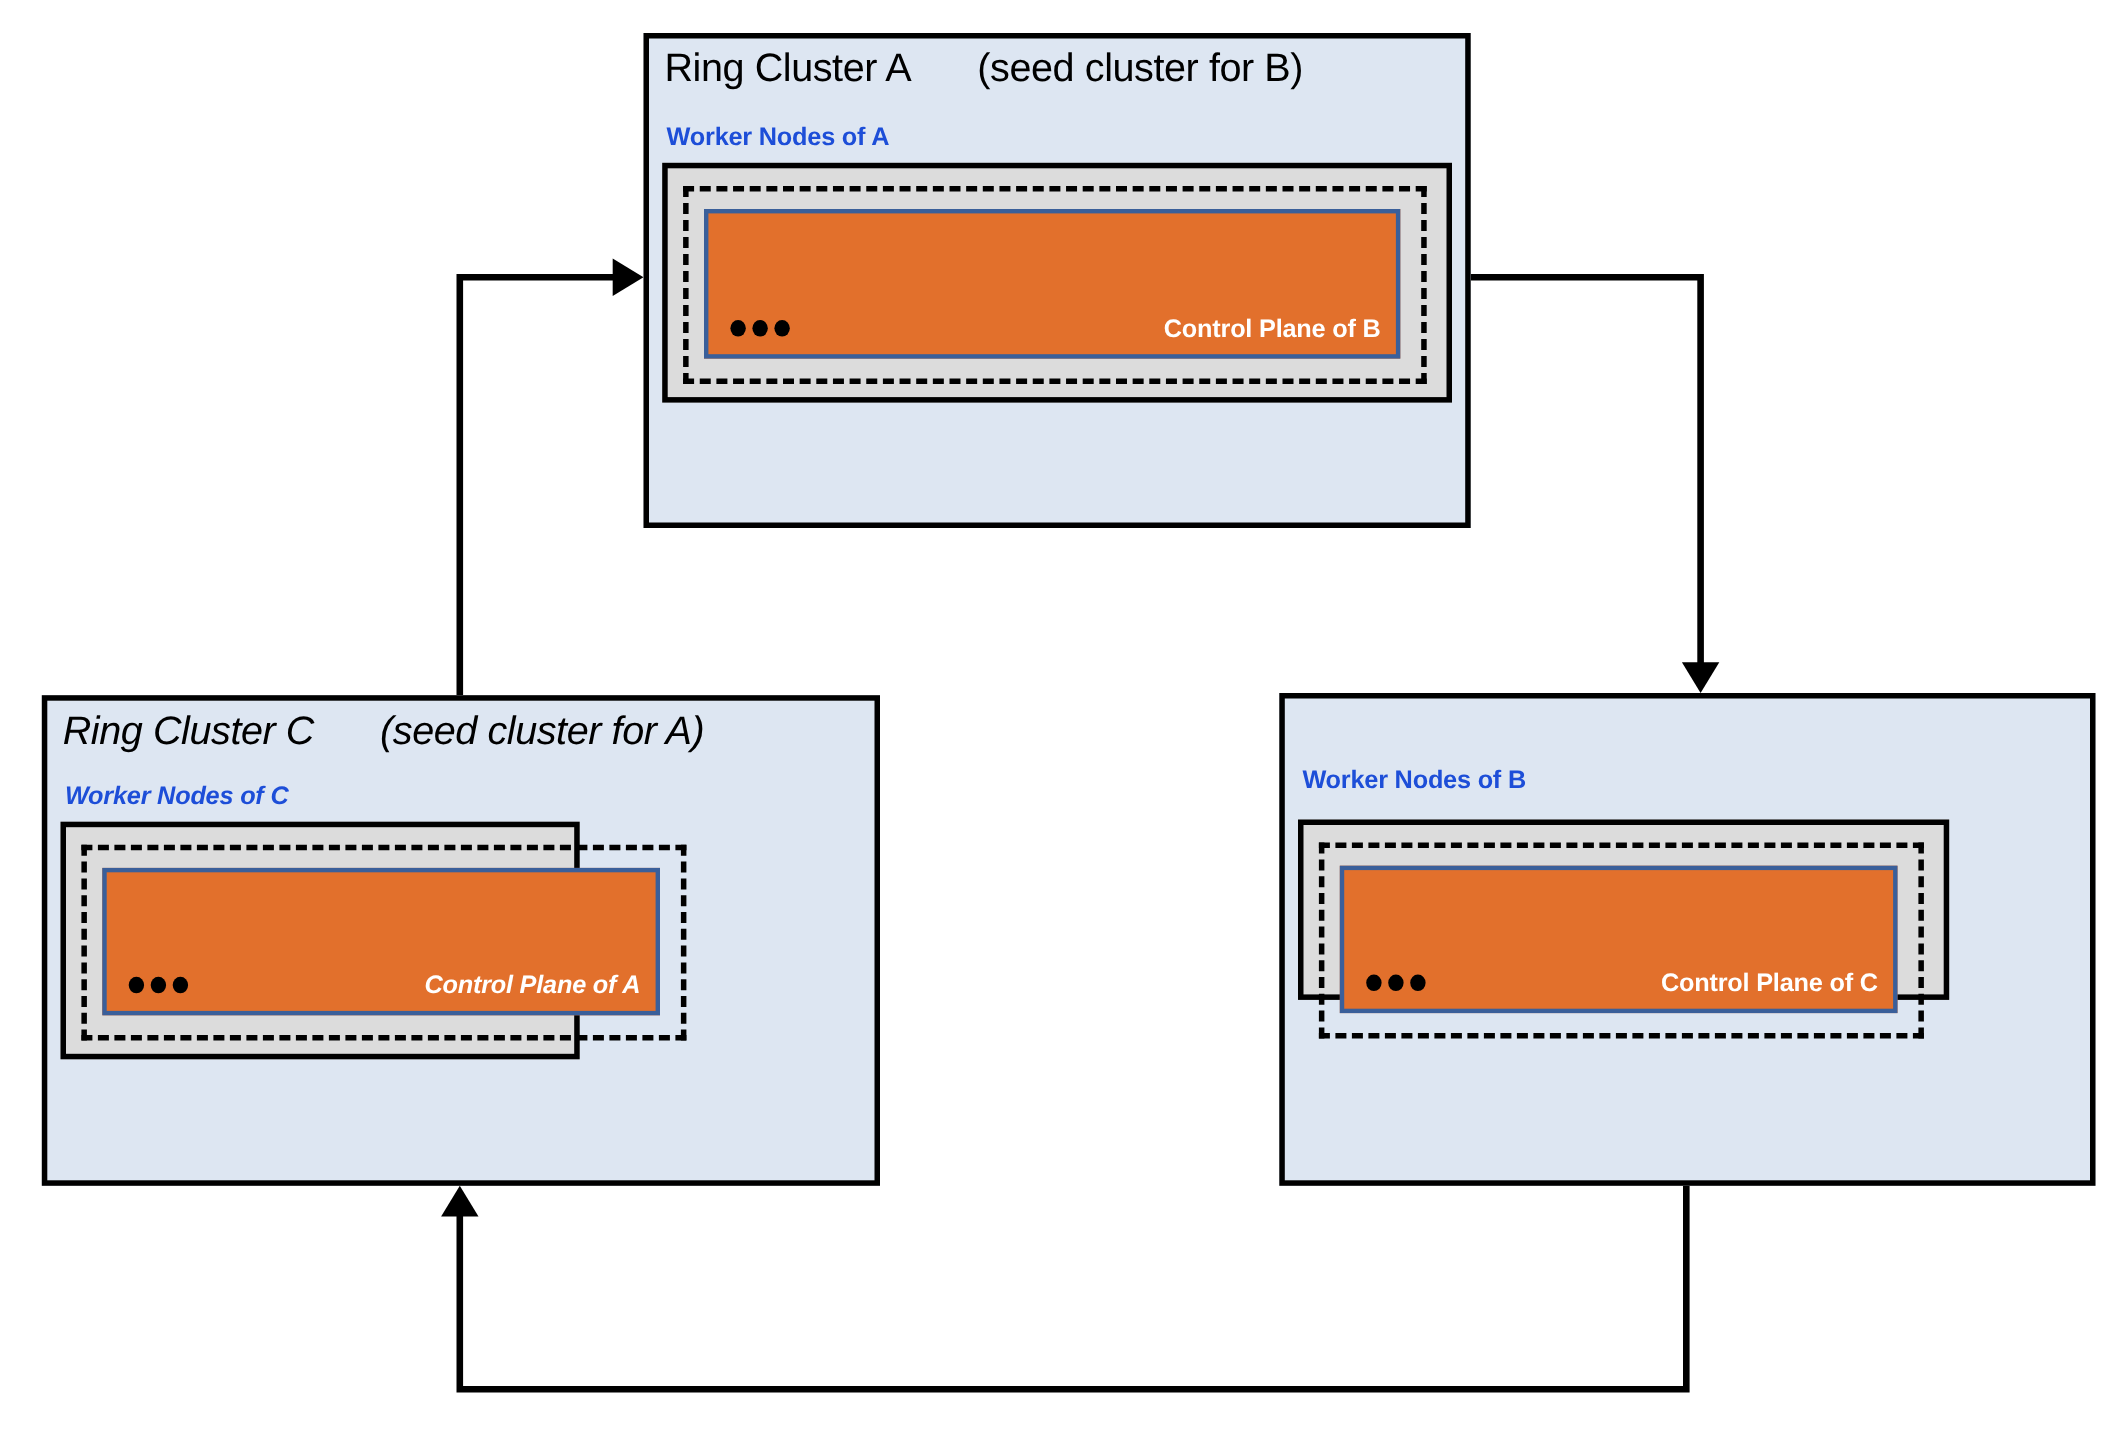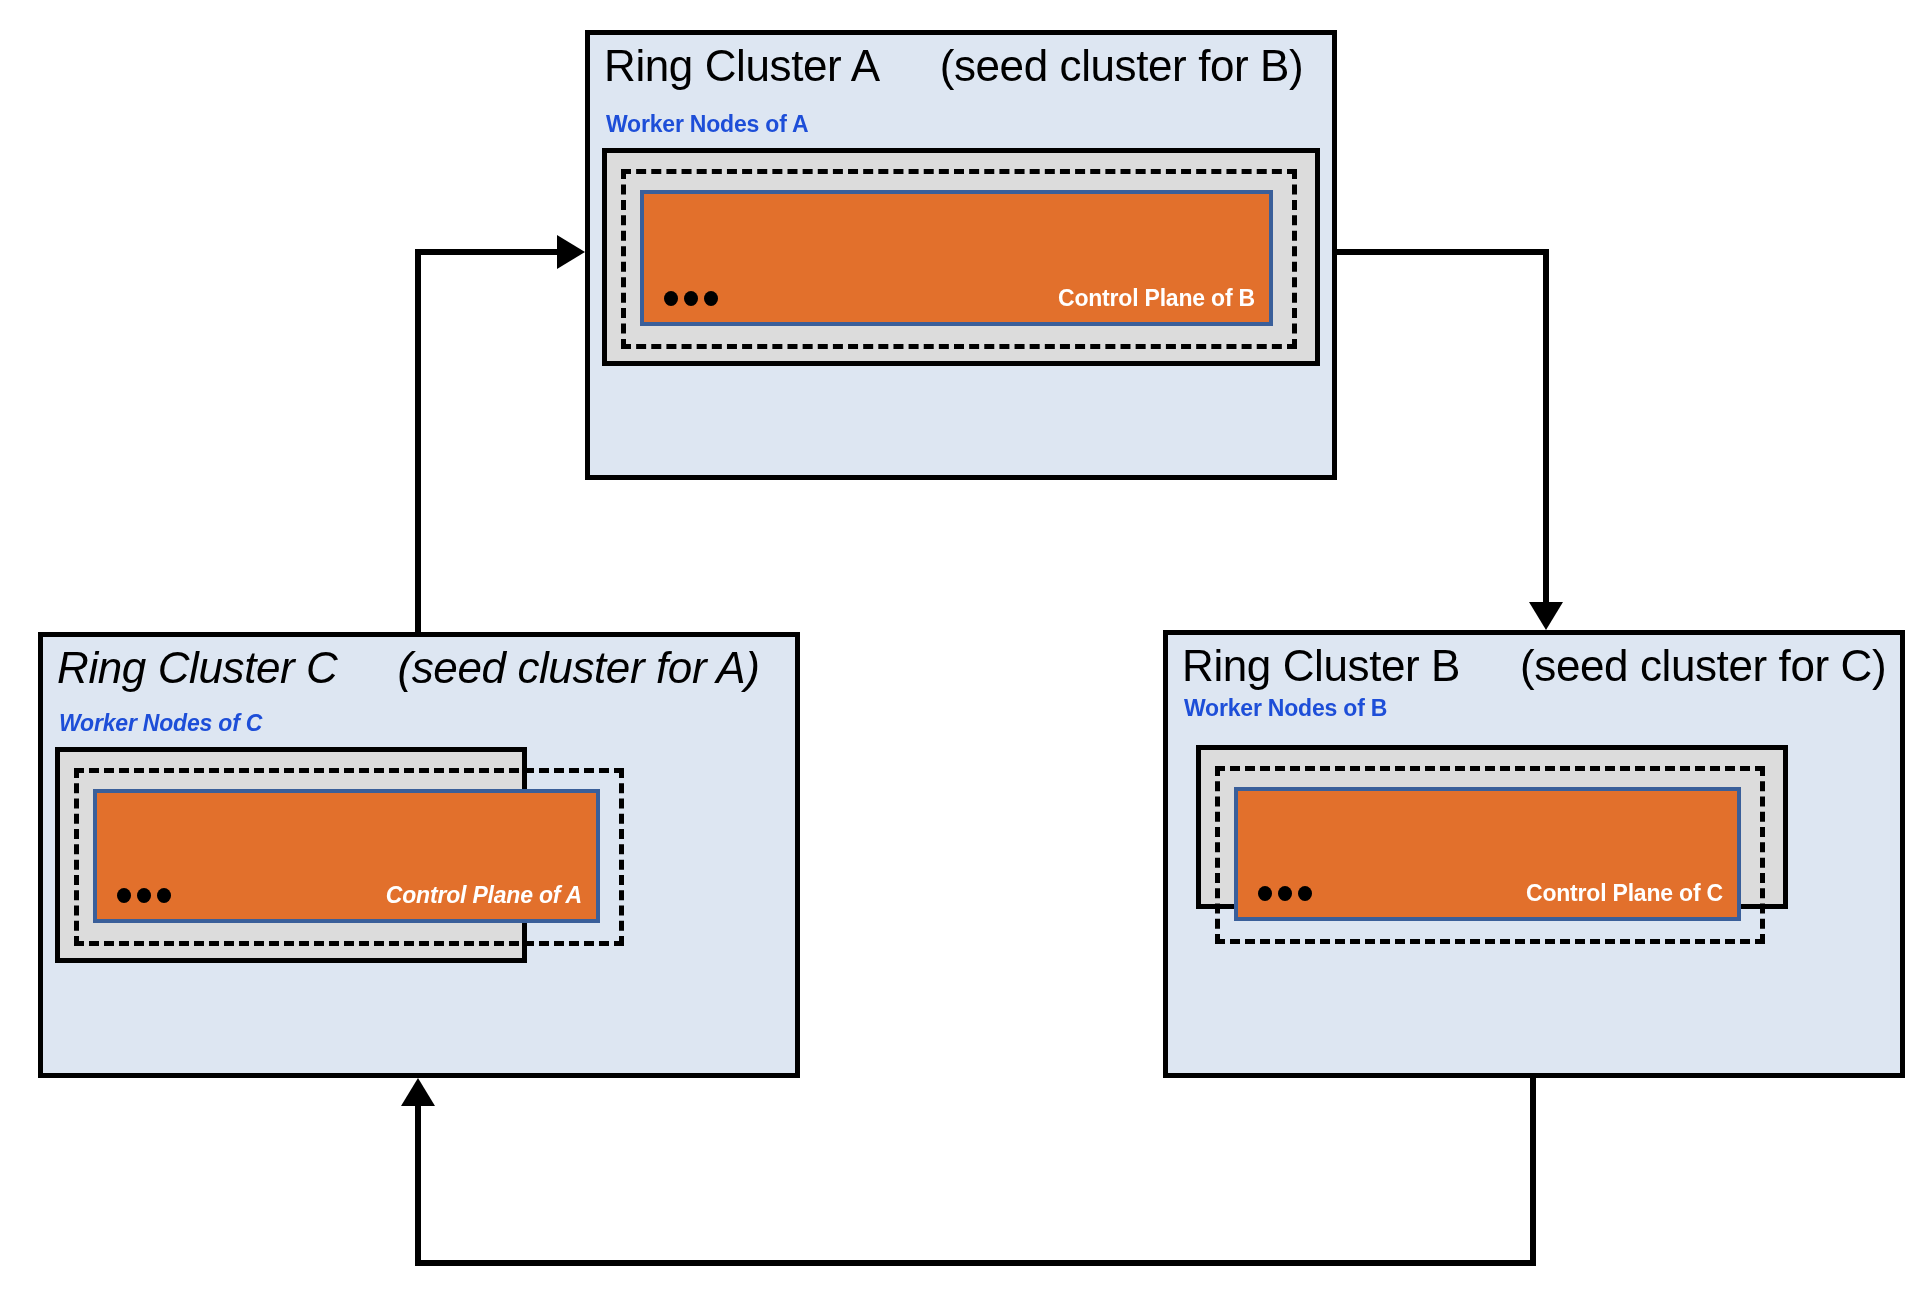--- a/index.html
+++ b/index.html
@@ -32,7 +32,7 @@
     left: 14px;
     top: 6px;
     white-space: nowrap;
-    font-size: 44px;
+    font-size: 36px;
     font-weight: 400;
     color: #000000;
     letter-spacing: -0.4px;

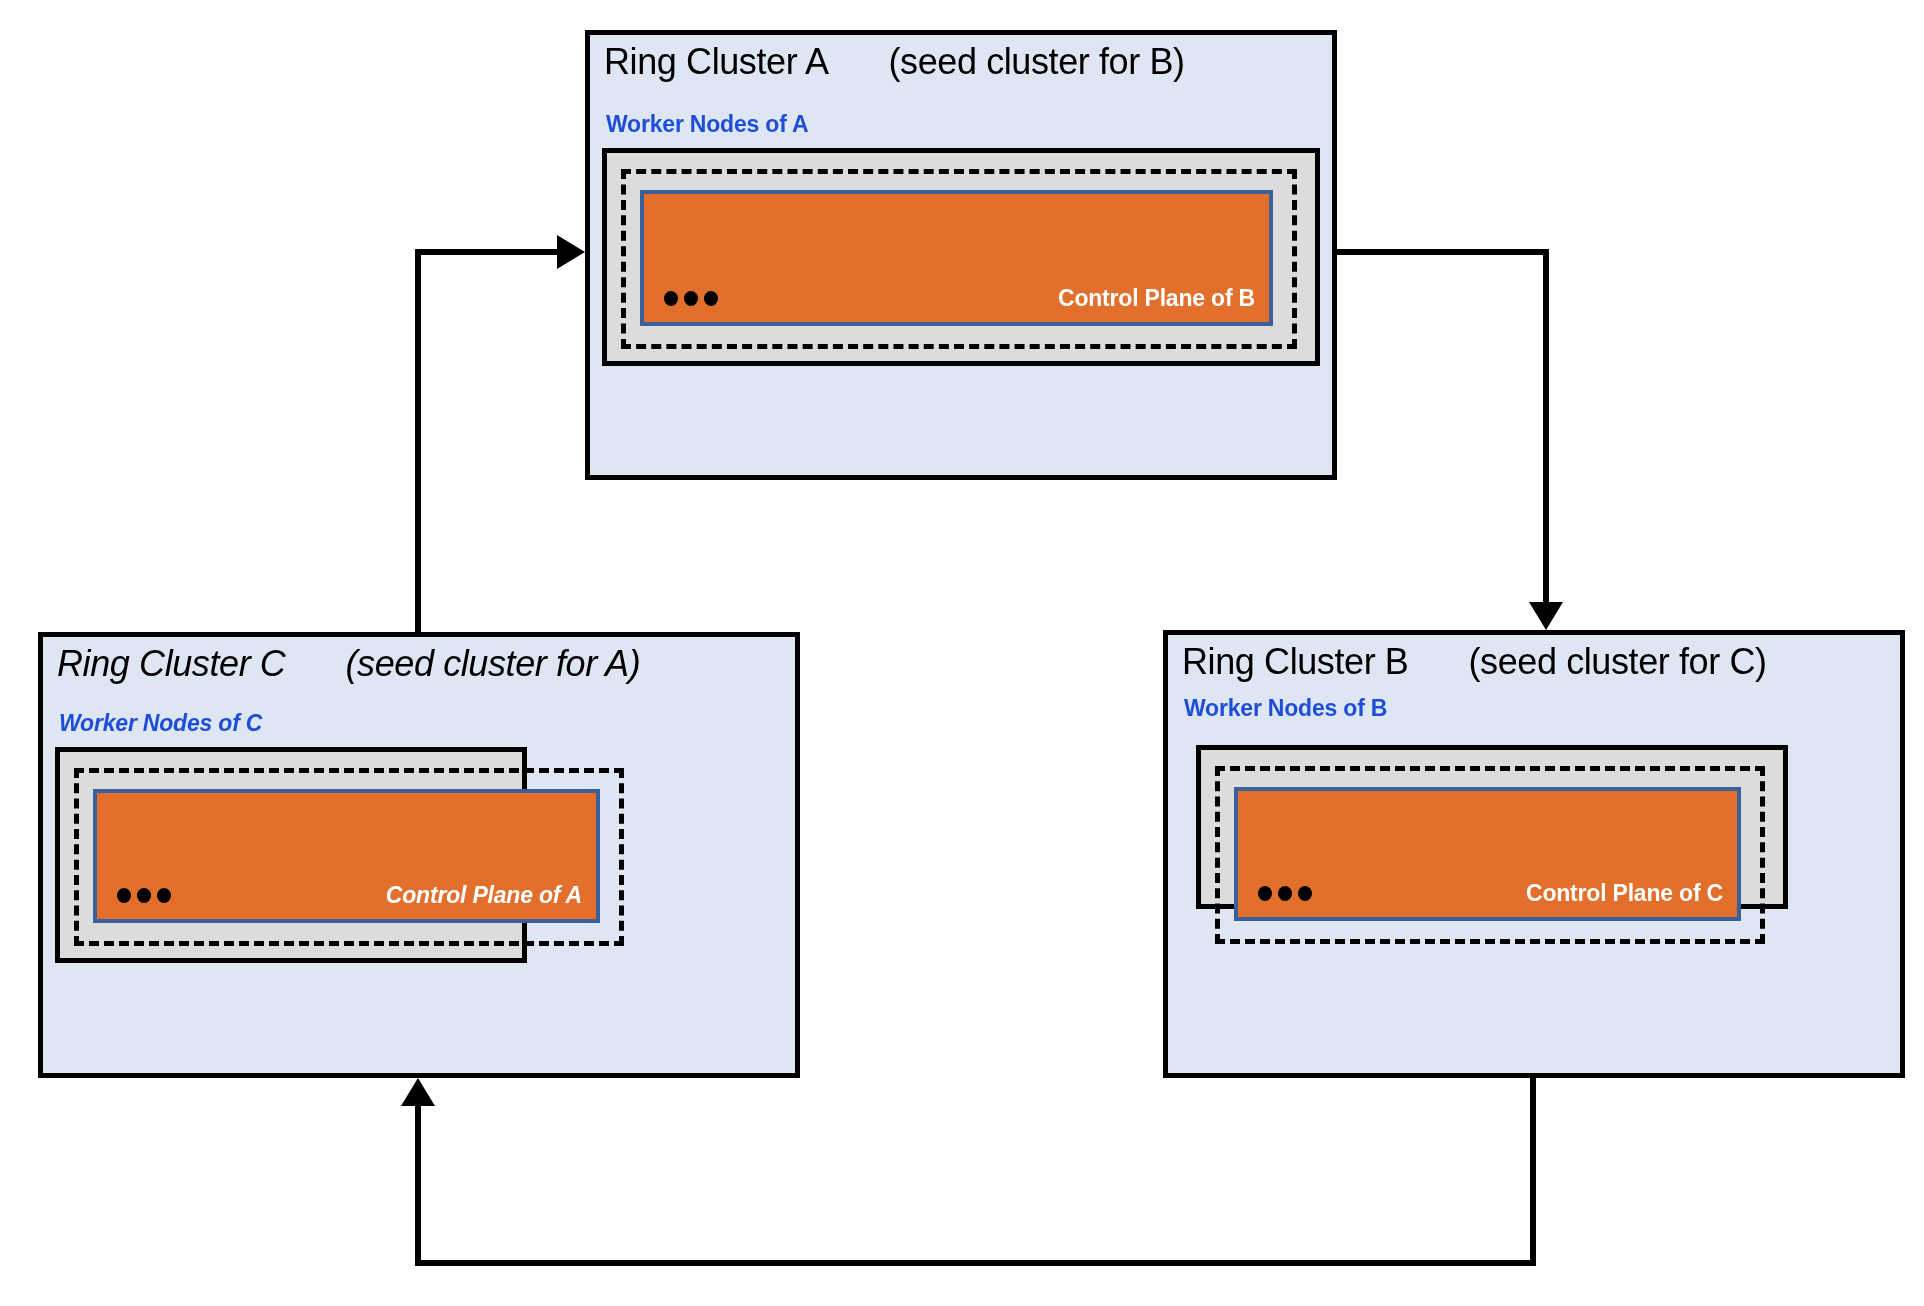--- a/index.html
+++ b/index.html
@@ -183,9 +183,6 @@
   </div>
 
   <div class="cluster" style="left:1163px; top:630px; width:742px; height:448px;">
-    <div class="cluster-title">
-      <span>Ring Cluster B</span><span class="seed">(seed cluster for C)</span>
-    </div>
     <div class="worker-label" style="top:60px;">Worker Nodes of B</div>
 
     <div class="gray-box" style="left:28px; top:110px; width:592px; height:164px;text-decoration:underline;">

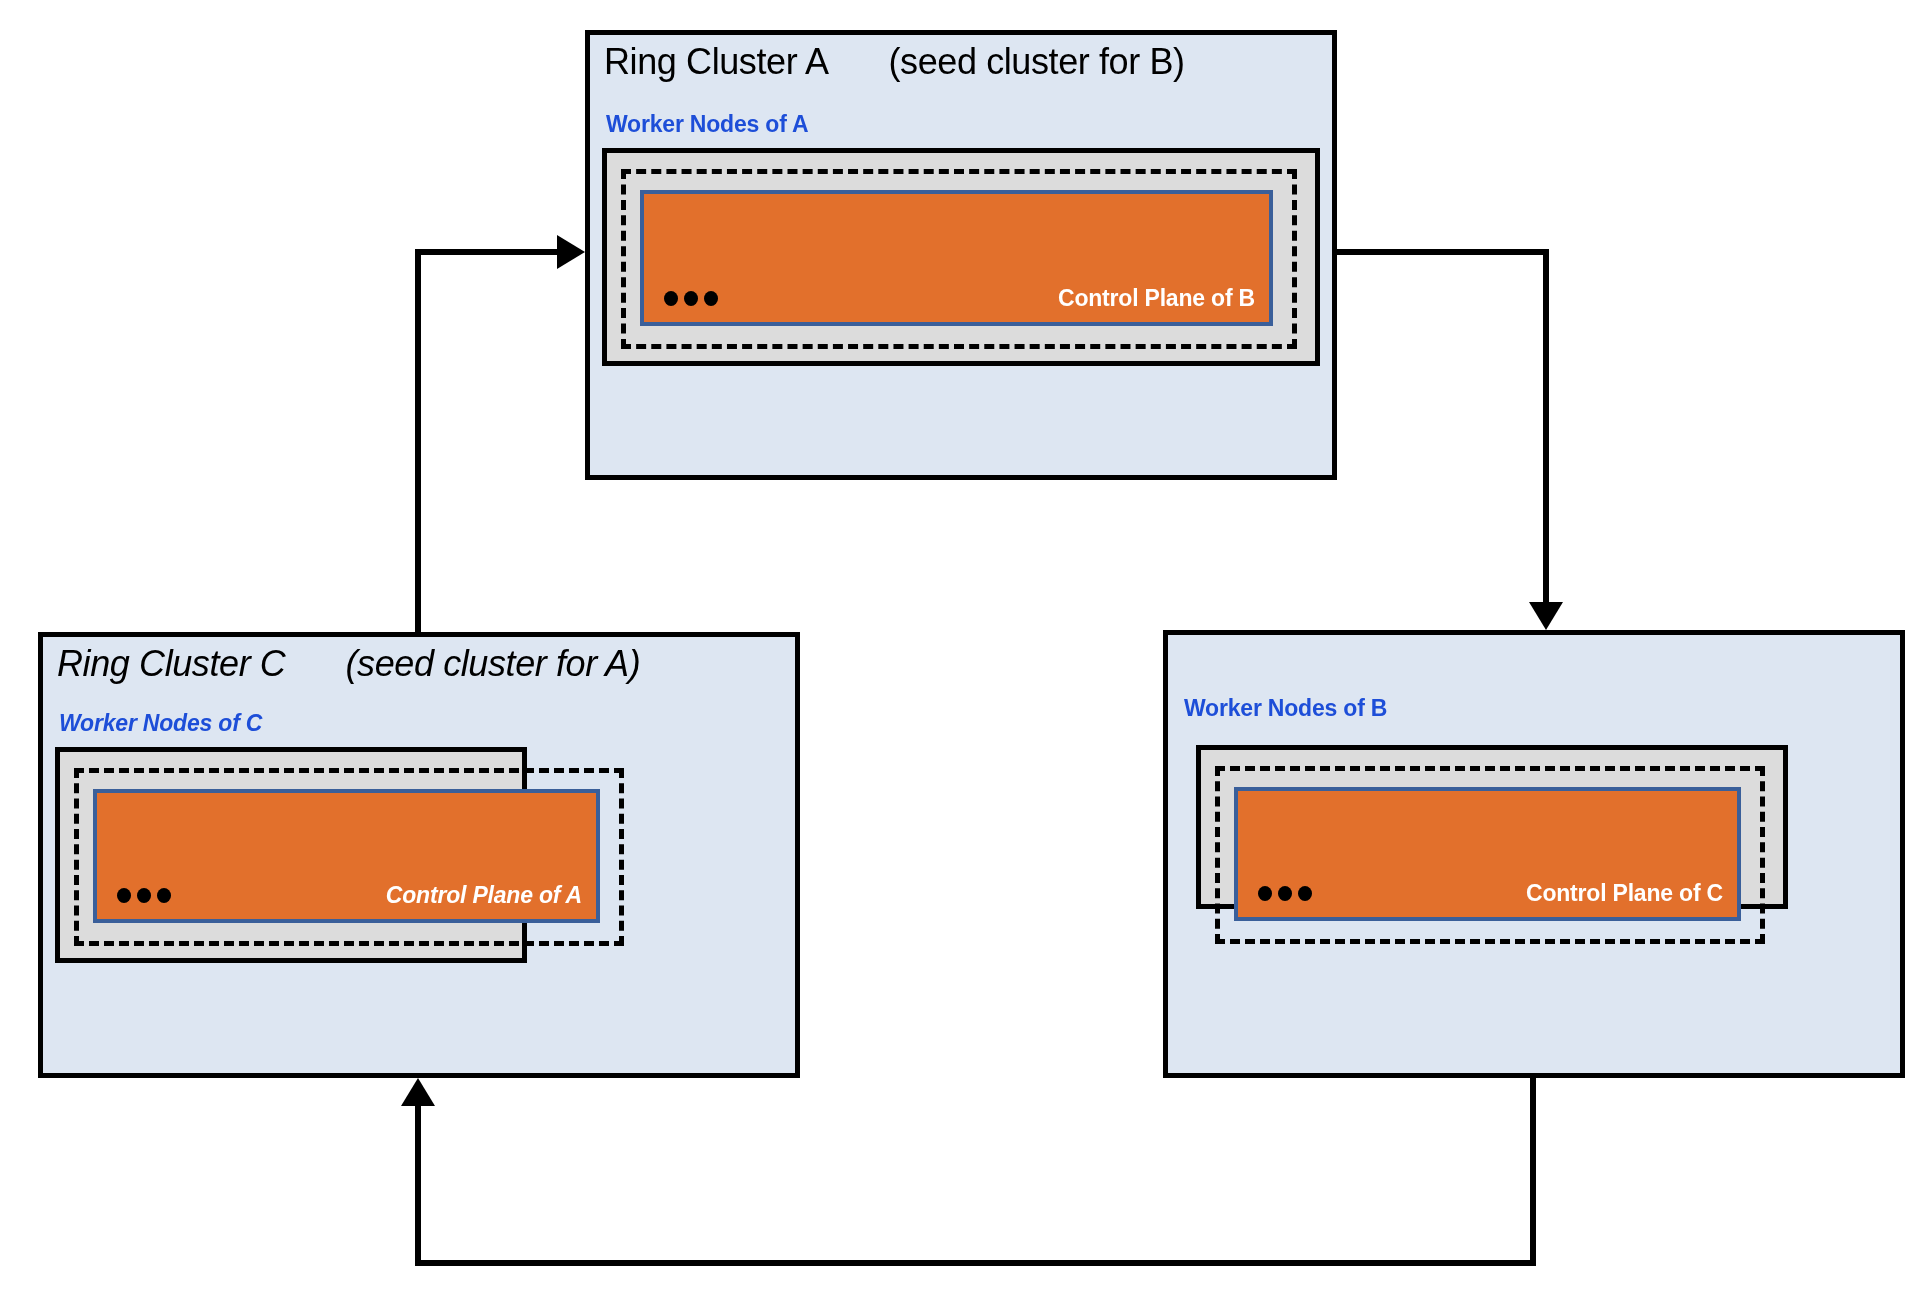--- a/index.html
+++ b/index.html
@@ -185,7 +185,7 @@
   <div class="cluster" style="left:1163px; top:630px; width:742px; height:448px;">
     <div class="worker-label" style="top:60px;">Worker Nodes of B</div>
 
-    <div class="gray-box" style="left:28px; top:110px; width:592px; height:164px;text-decoration:underline;">
+    <div class="gray-box" style="left:12px; top:110px; width:592px; height:164px;text-decoration:underline;">
       <div class="dashed-box" style="left:14px; top:16px; width:550px; height:178px;">
         <div class="orange-box" style="left:14px; top:16px; width:507px; height:134px;">
           <div class="dots">

